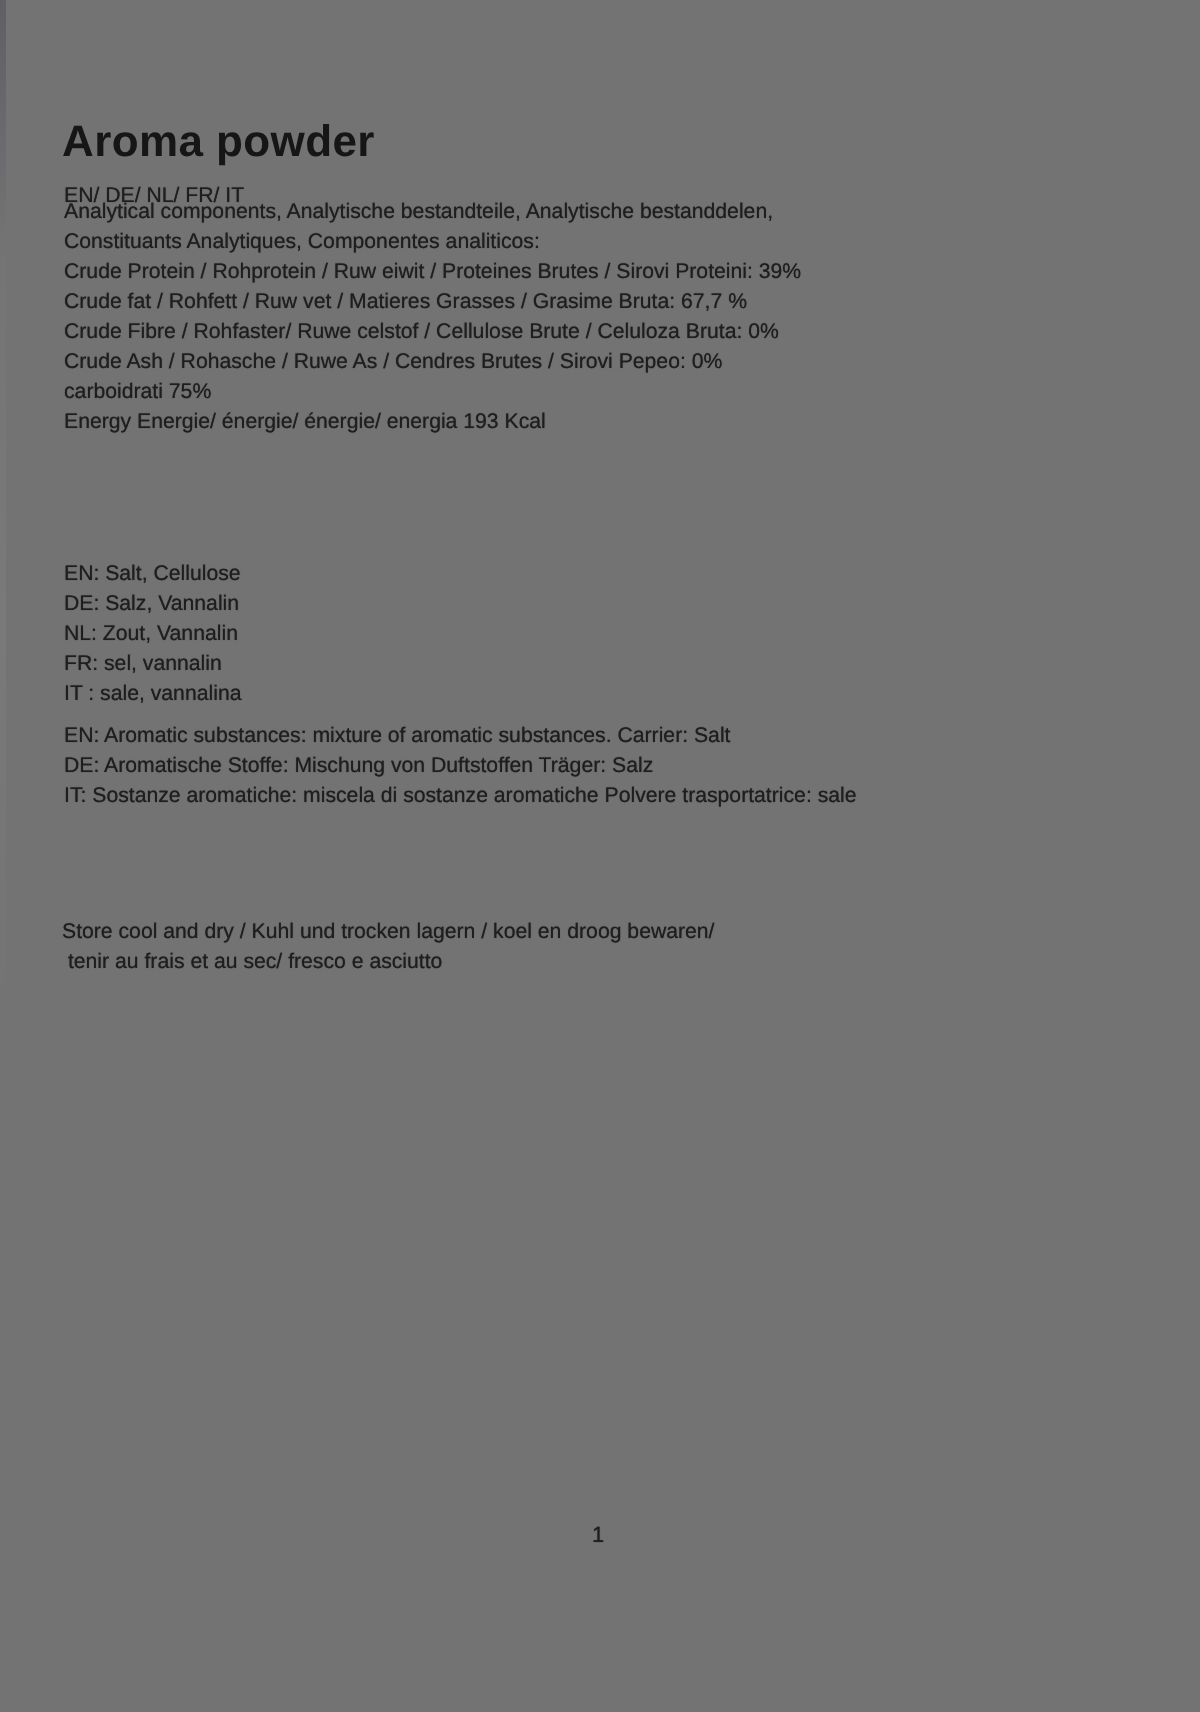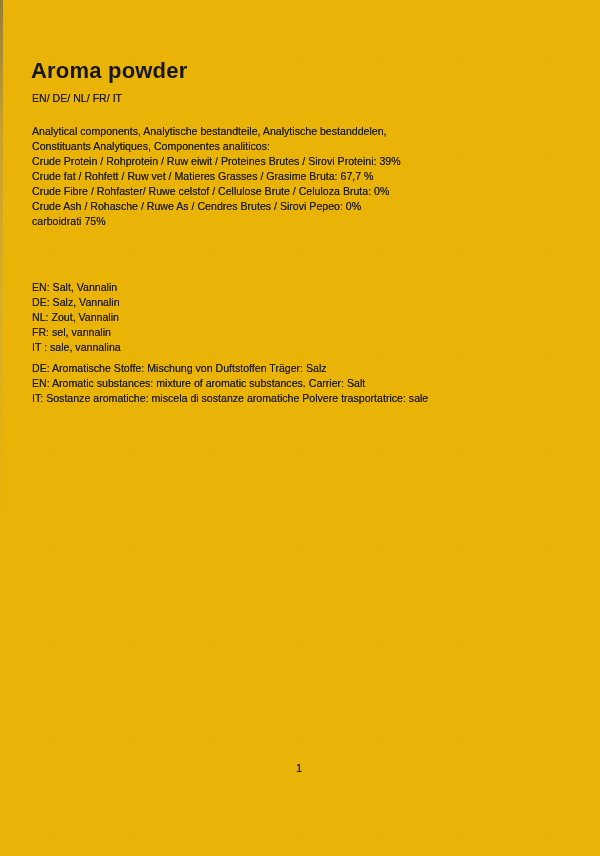--- a/index.html
+++ b/index.html
@@ -11,7 +11,7 @@
     position: relative;
     width: 600px;
     height: 856px;
-    background: #eab308;
+    background: #737373;
     overflow: hidden;
     font-family: "Liberation Sans", "DejaVu Sans", sans-serif;
     color: #1e1e1e;

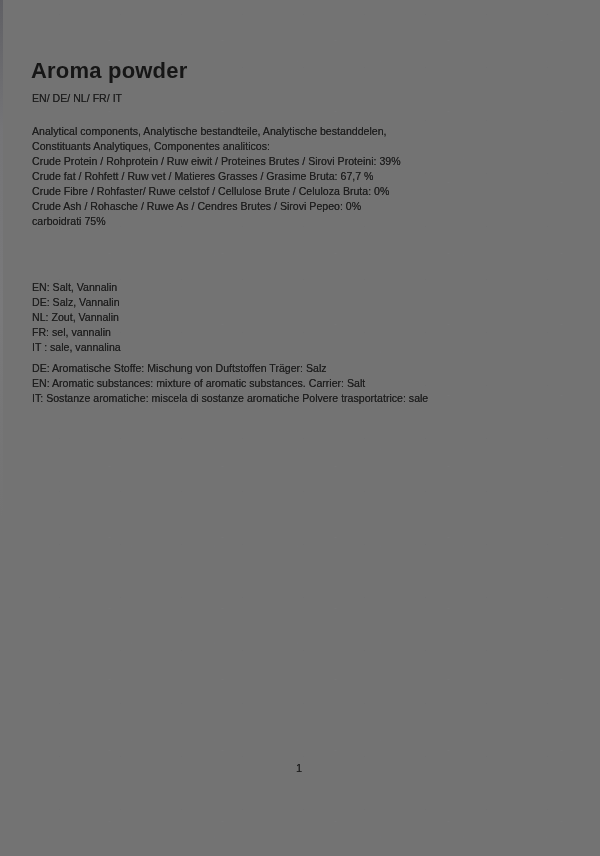--- a/index.html
+++ b/index.html
@@ -59,7 +59,7 @@
     text-shadow: 0 0 0.45px rgba(20,20,20,0.75);
   }
   .languages   { position: absolute; left: 32px; top: 91px; }
-  .analytical  { position: absolute; left: 32px; top: 124px; }
+  .analytical  { position: absolute; left: 32px; top: 99px; }
   .comp-head   { position: absolute; left: 32px; top: 264px; }
   .composition { position: absolute; left: 32px; top: 280px; }
   .aromatic    { position: absolute; left: 32px; top: 361px; }

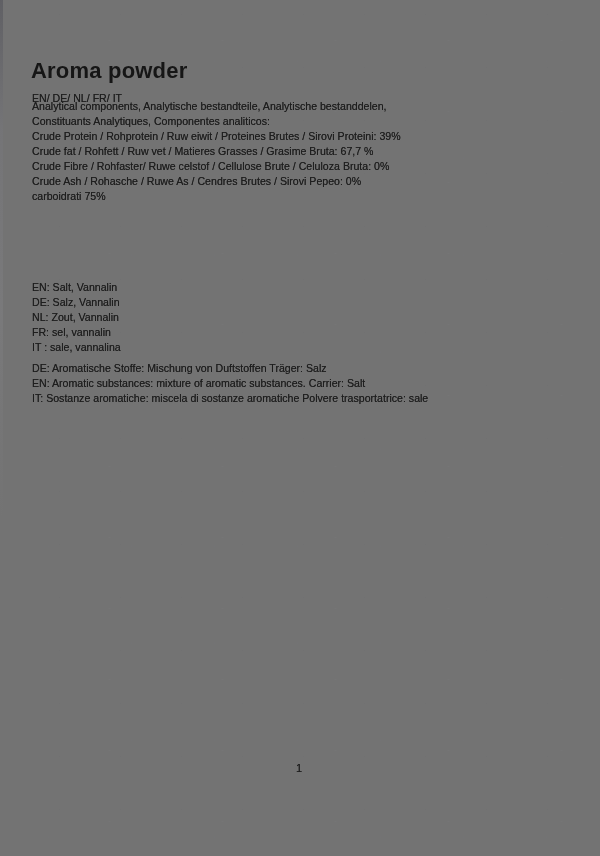--- a/index.html
+++ b/index.html
@@ -92,6 +92,7 @@
     <div class="line">Crude Fibre / Rohfaster/ Ruwe celstof / Cellulose Brute / Celuloza Bruta: 0%</div>
     <div class="line">Crude Ash / Rohasche / Ruwe As / Cendres Brutes / Sirovi Pepeo: 0%</div>
     <div class="line">carboidrati 75%</div>
+    <div class="line">Energy Energie/ énergie/ énergie/ energia 193 Kcal</div>
   </div>
 
 

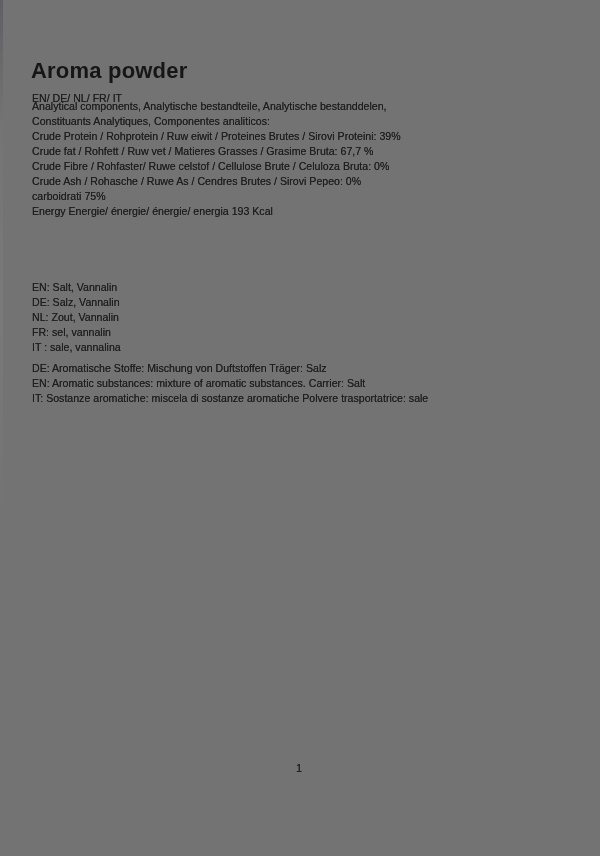--- a/index.html
+++ b/index.html
@@ -97,7 +97,7 @@
 
 
   <div class="composition">
-    <div class="line">EN: Salt, Vannalin</div>
+    <div class="line">EN: Salt, Cellulose</div>
     <div class="line">DE: Salz, Vannalin</div>
     <div class="line">NL: Zout, Vannalin</div>
     <div class="line">FR: sel, vannalin</div>

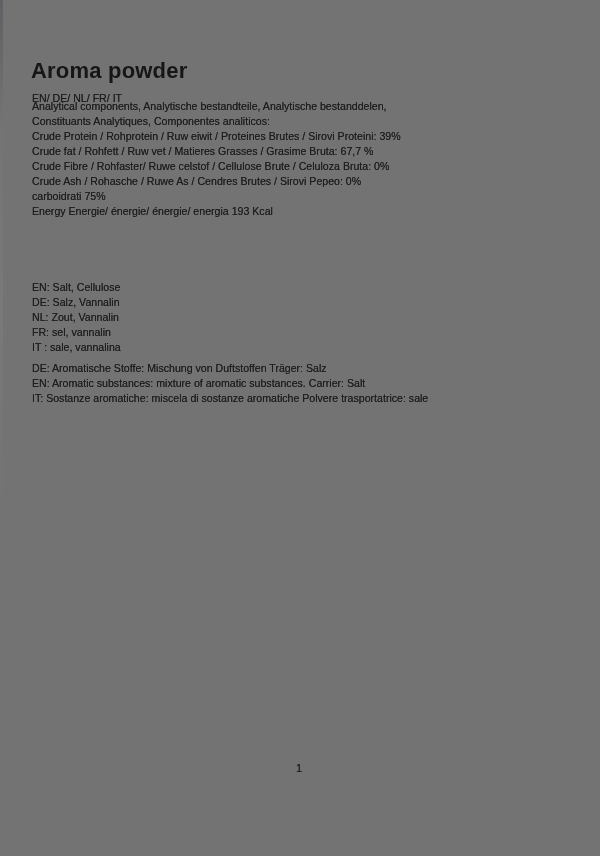--- a/index.html
+++ b/index.html
@@ -105,8 +105,8 @@
   </div>
 
   <div class="aromatic">
+    <div class="line">EN: Aromatic substances: mixture of aromatic substances. Carrier: Salt</div>
     <div class="line">DE: Aromatische Stoffe: Mischung von Duftstoffen Träger: Salz</div>
-    <div class="line">EN: Aromatic substances: mixture of aromatic substances. Carrier: Salt</div>
     <div class="line">IT: Sostanze aromatiche: miscela di sostanze aromatiche Polvere trasportatrice: sale</div>
   </div>
 

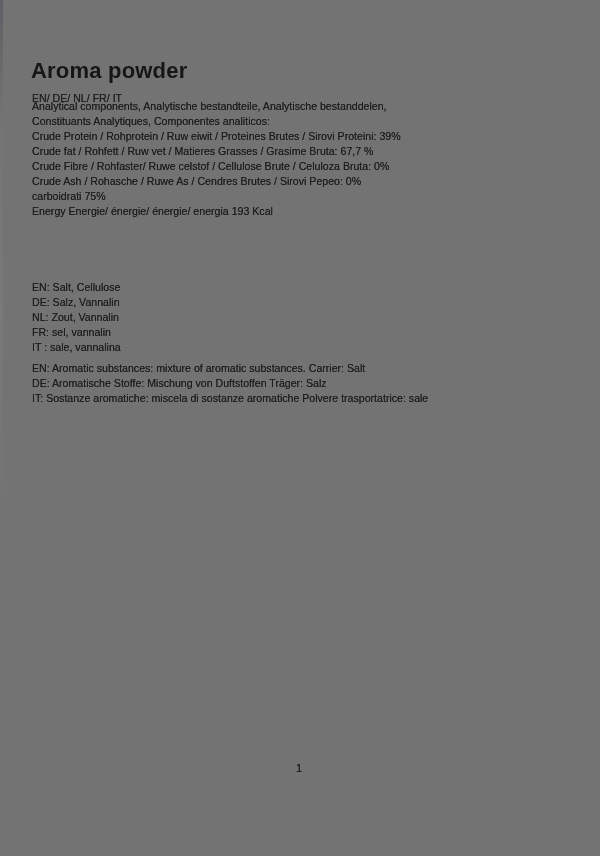--- a/index.html
+++ b/index.html
@@ -110,6 +110,10 @@
     <div class="line">IT: Sostanze aromatiche: miscela di sostanze aromatiche Polvere trasportatrice: sale</div>
   </div>
 
+  <div class="storage">
+    <div class="line">Store cool and dry / Kuhl und trocken lagern / koel en droog bewaren/</div>
+    <div class="line"> tenir au frais et au sec/ fresco e asciutto</div>
+  </div>
 
   <div class="page-number">1</div>
 

